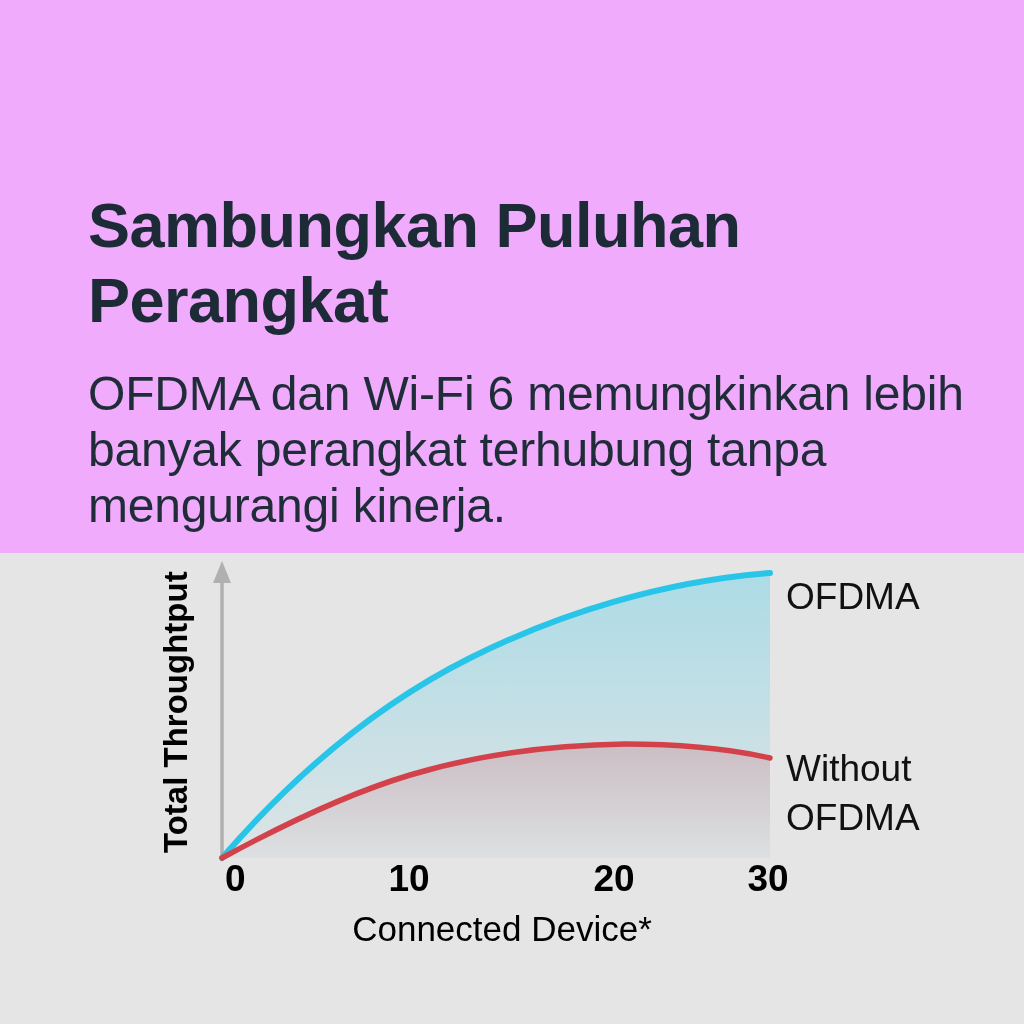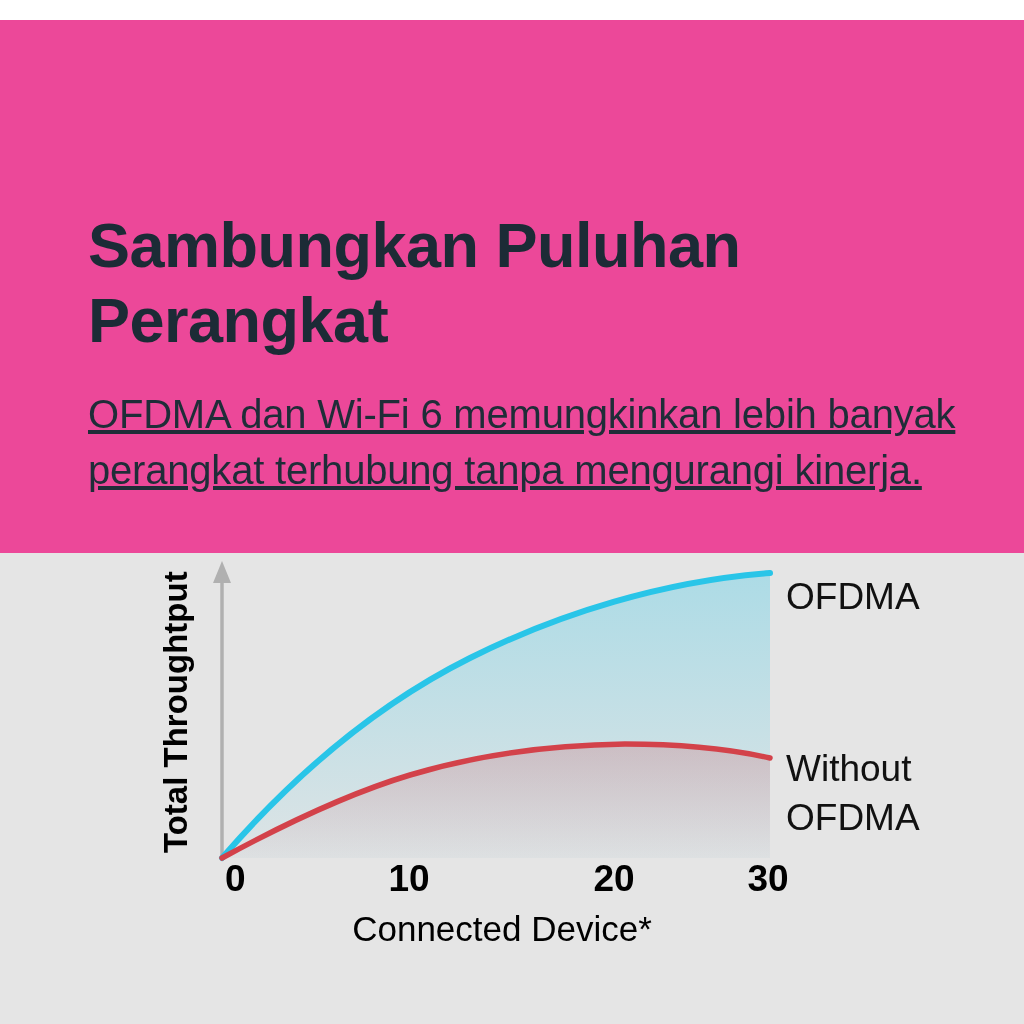--- a/index.html
+++ b/index.html
@@ -20,8 +20,7 @@
     position:absolute;
     left:0; top:0;
     width:1024px; height:553px;
-    background:#ec4899;
-    margin-top:20px;
+    background:#f0abfc;
   }
   #headline {
     position:absolute;

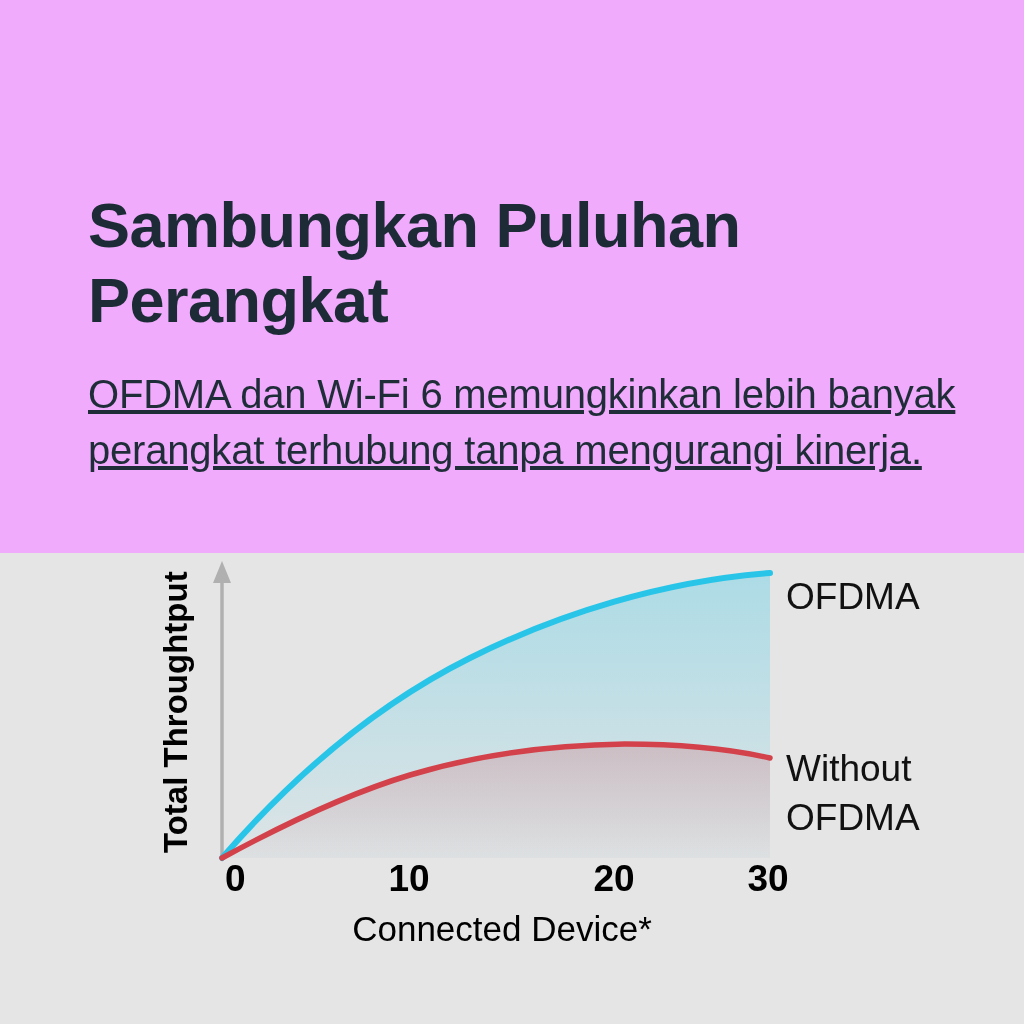--- a/index.html
+++ b/index.html
@@ -36,12 +36,11 @@
     position:absolute;
     left:88px; top:366px;
     width:900px;
-    font-size:40px;
+    font-size:48px;
     line-height:56px;
     font-weight:400;
     letter-spacing:-0.2px;
     color:#1f2d38;
-    text-decoration:underline;
   }
 
   

